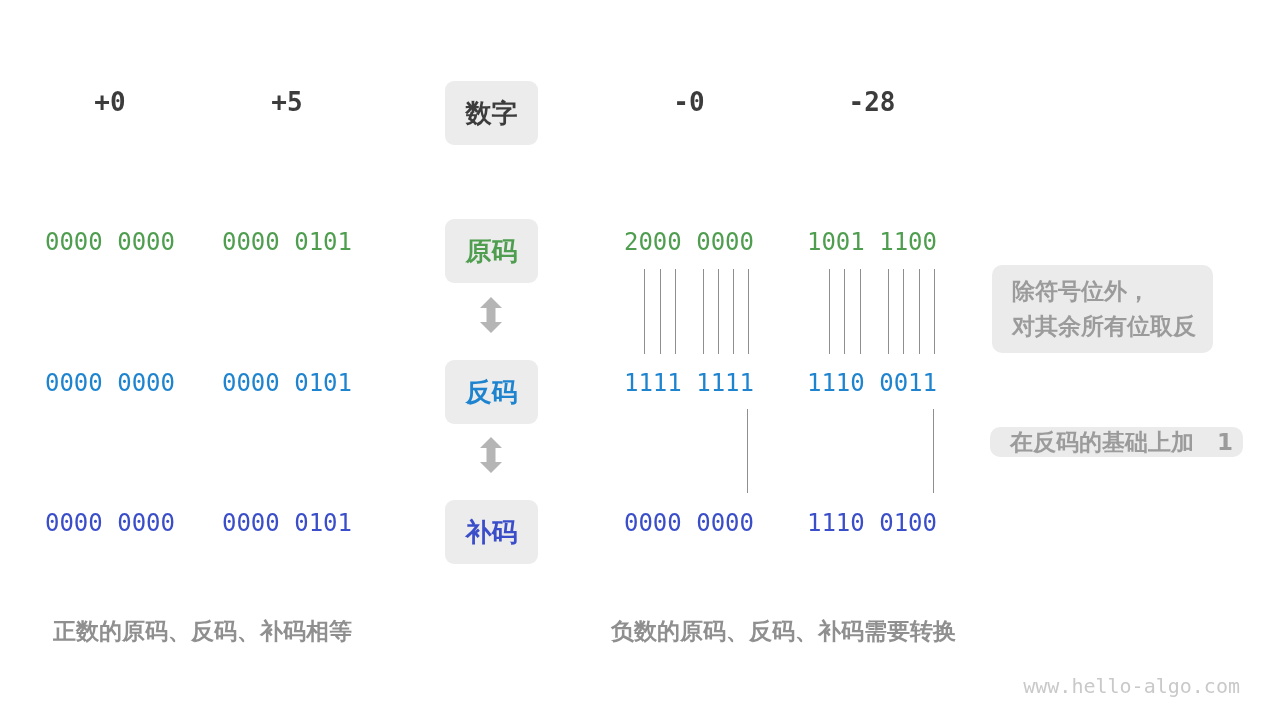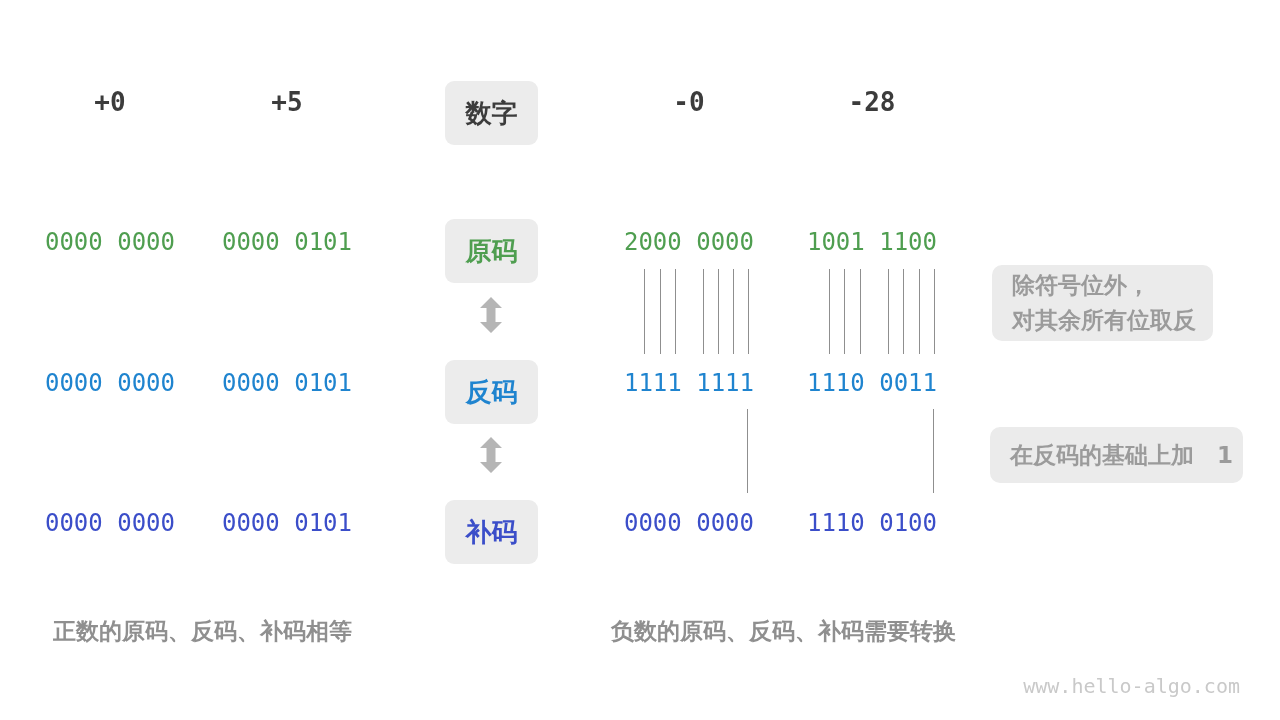--- a/index.html
+++ b/index.html
@@ -92,7 +92,7 @@
     line-height: 35px;
     white-space: pre;
   }
-  .co1 { left: 992px; top: 265px; width: 221px; height: 76px; }
+  .co1 { left: 992px; top: 265px; width: 221px; height: 88px; }
   .co2 { left: 990px; top: 427px; width: 253px; height: 56px; }
   .caption {
     position: absolute;

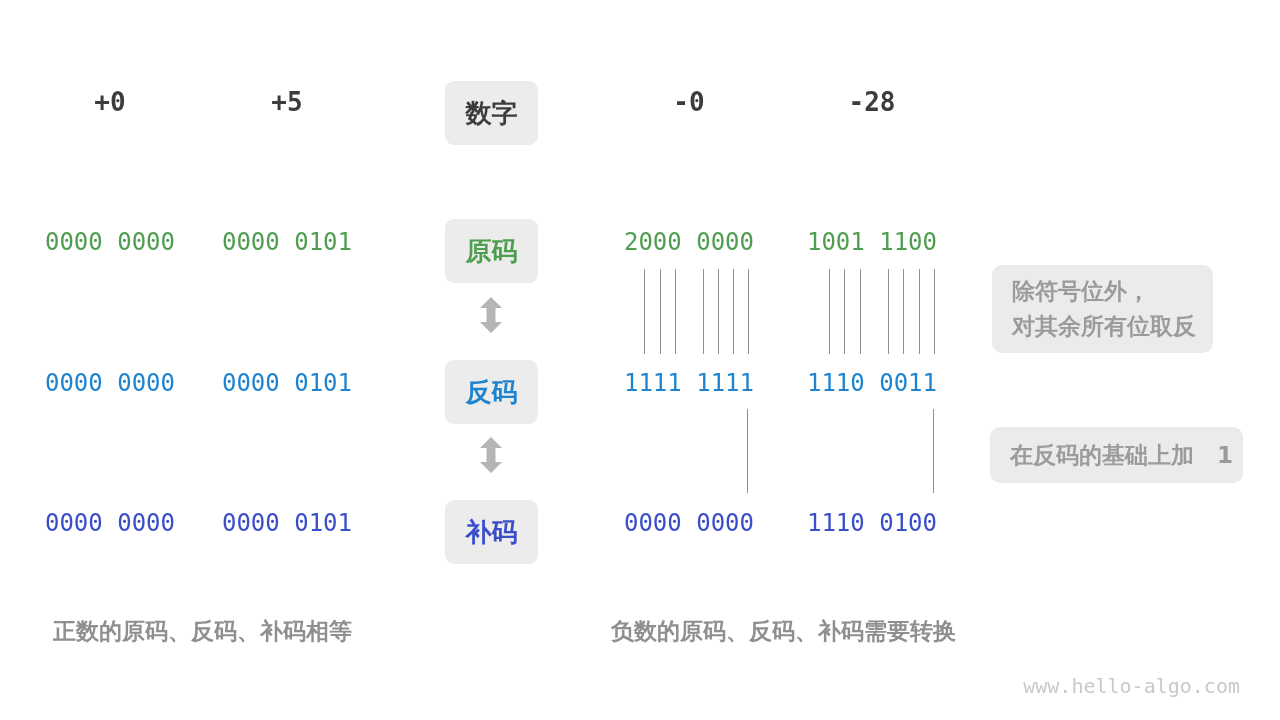--- a/index.html
+++ b/index.html
@@ -93,7 +93,7 @@
     white-space: pre;
   }
   .co1 { left: 992px; top: 265px; width: 221px; height: 88px; }
-  .co2 { left: 990px; top: 427px; width: 253px; height: 56px; }
+  .co2 { left: 990px; top: 427px; width: 253px; height: 30px; }
   .caption {
     position: absolute;
     top: 616px;

